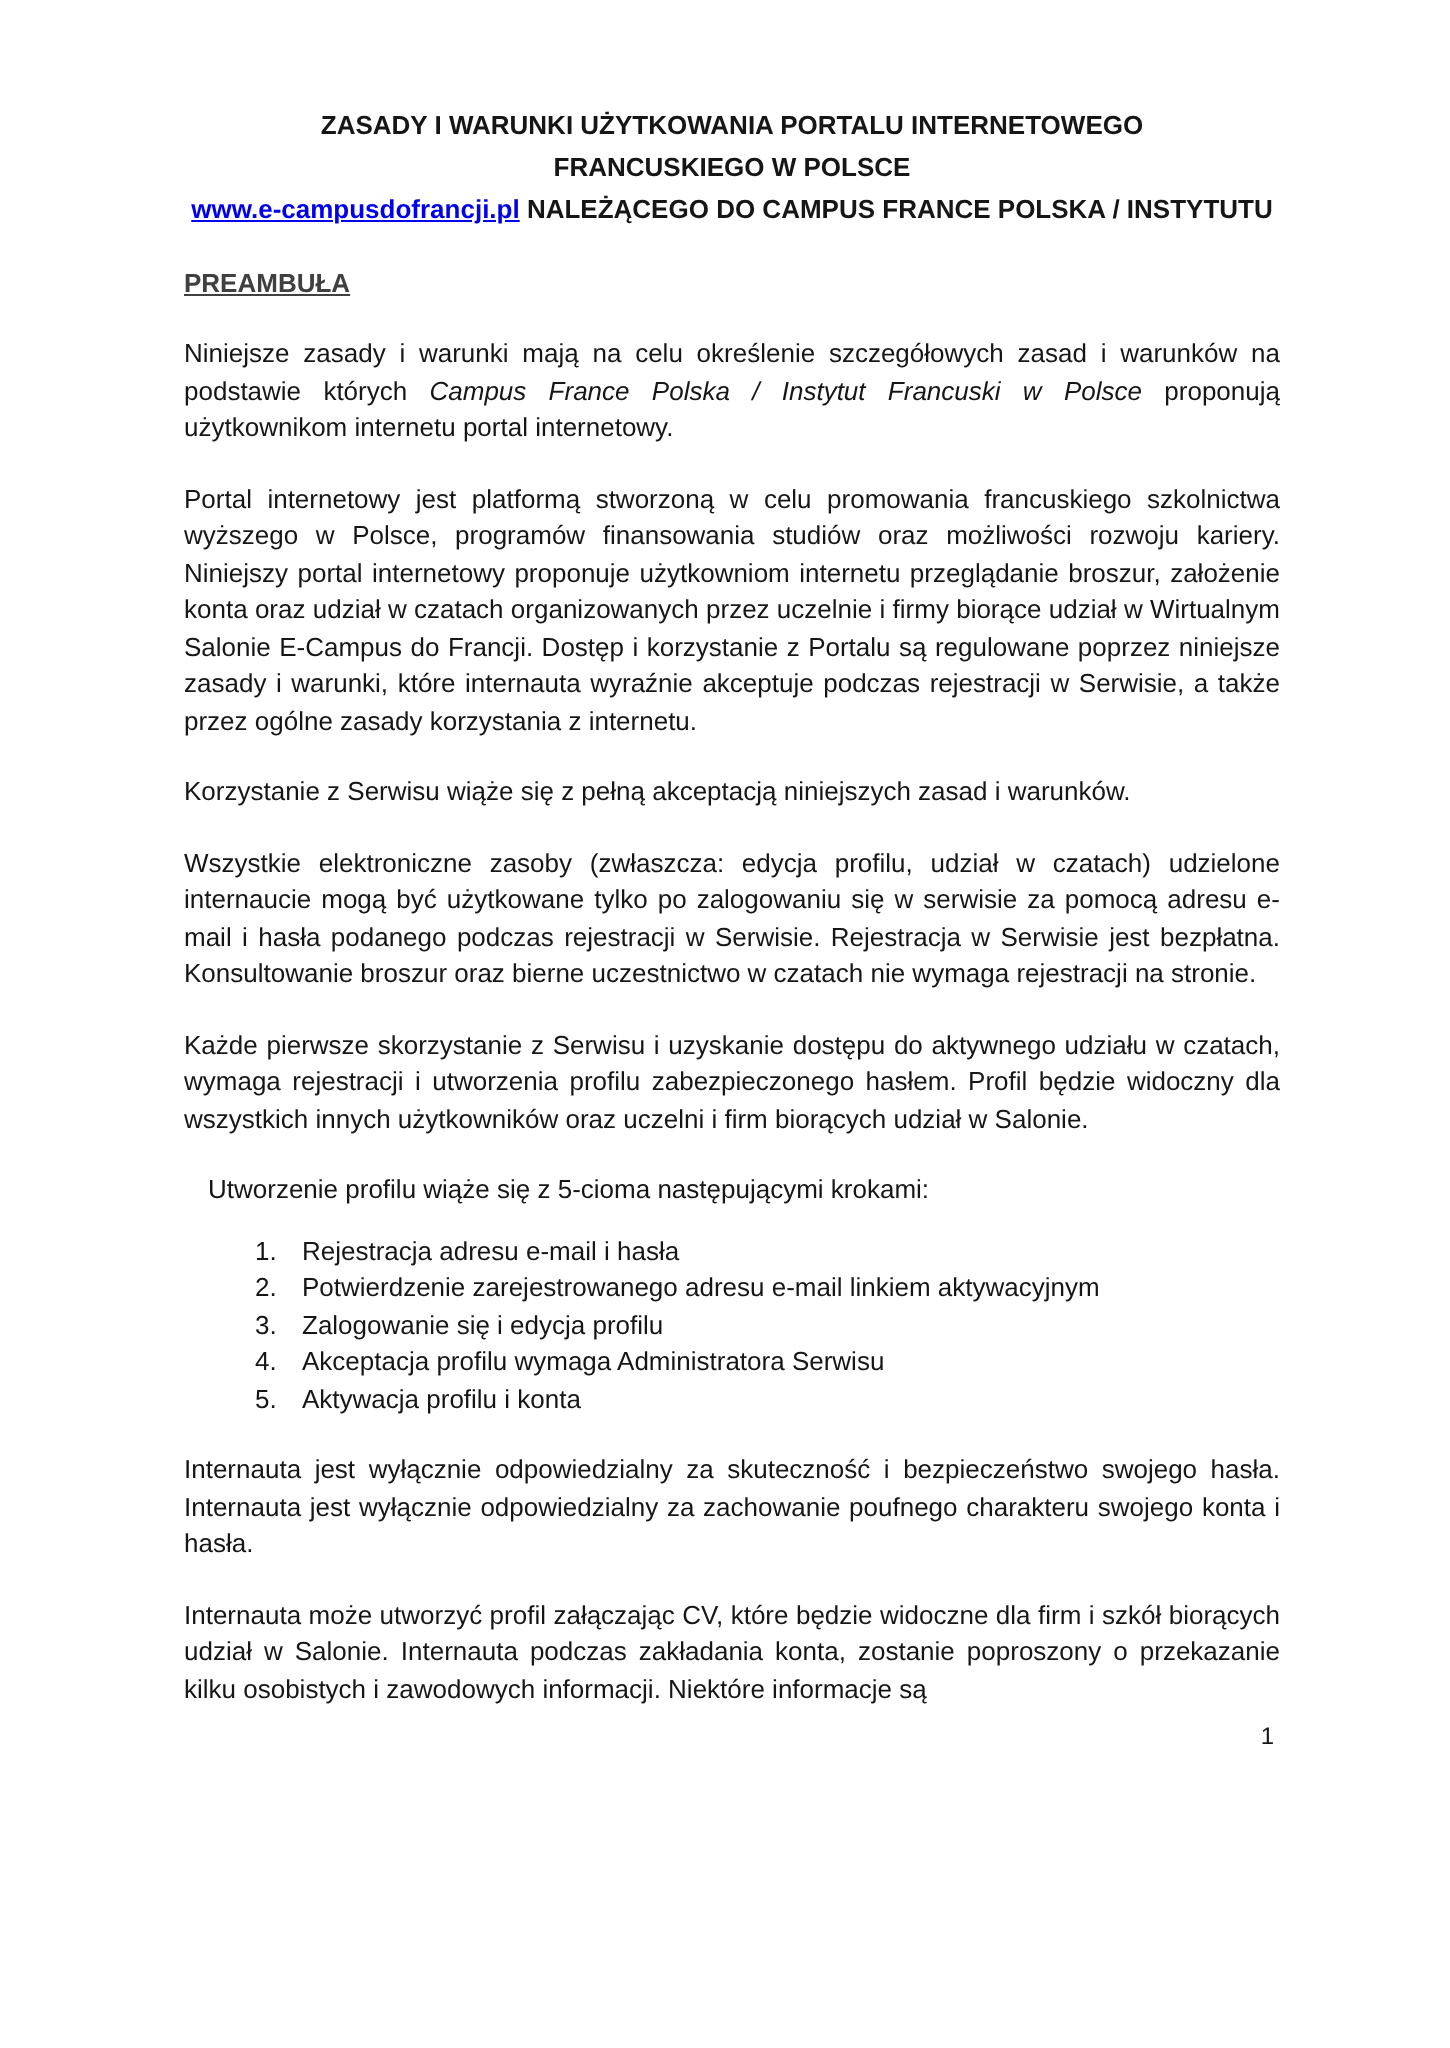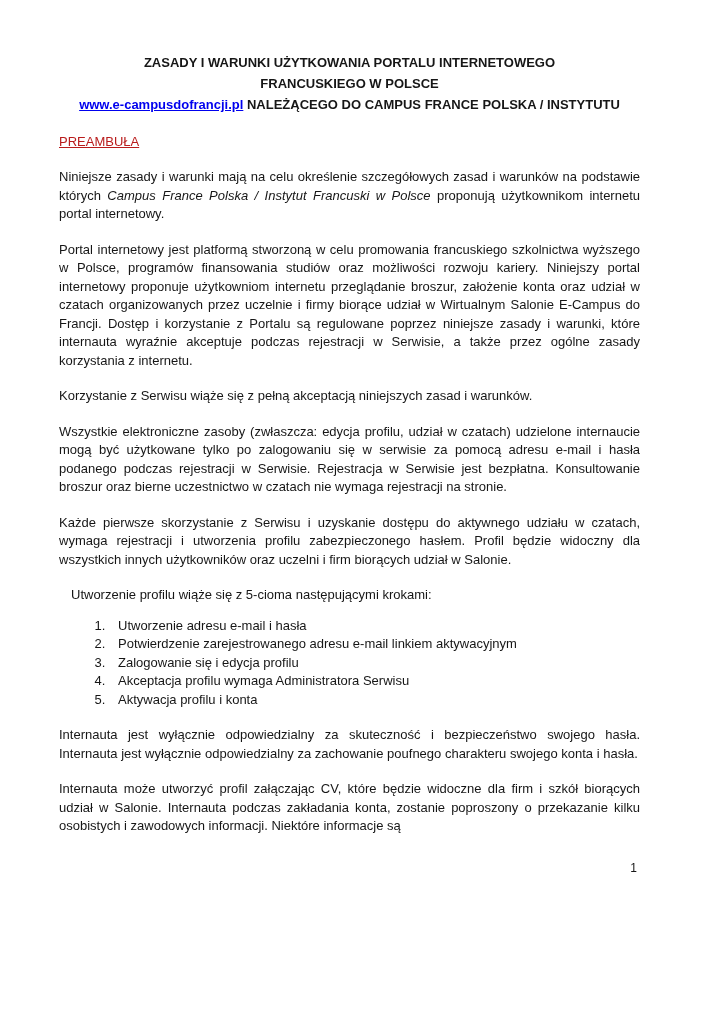--- a/index.html
+++ b/index.html
@@ -14,7 +14,7 @@
     font-size: 13px;
     line-height: 18.5px;
     color: #161616;
-    padding: 52px 85px 0 59px;
+    padding: 52px 85px 0 92px;
     overflow: hidden;
   }
   .title-block {

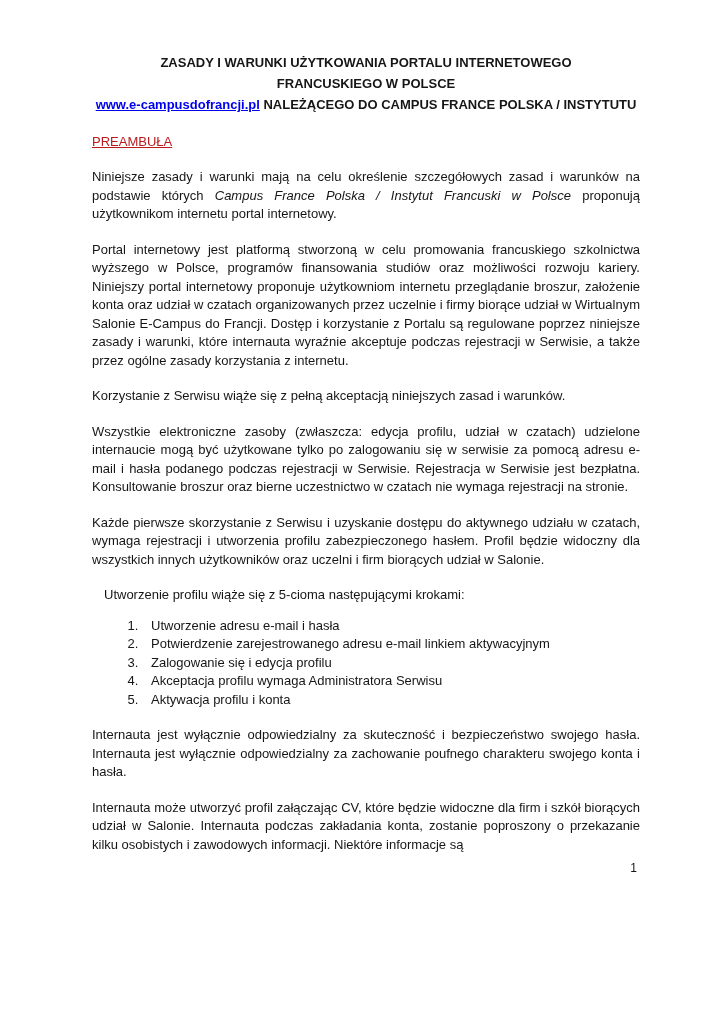--- a/index.html
+++ b/index.html
@@ -30,9 +30,9 @@
     cursor: pointer;
   }
   .section-heading {
-    color: #b91c1c;
+    color: #404040;
     font-size: 13px;
-    font-weight: normal;
+    font-weight: bold;
     text-decoration: underline;
     margin: 17px 0;
     line-height: 19px;

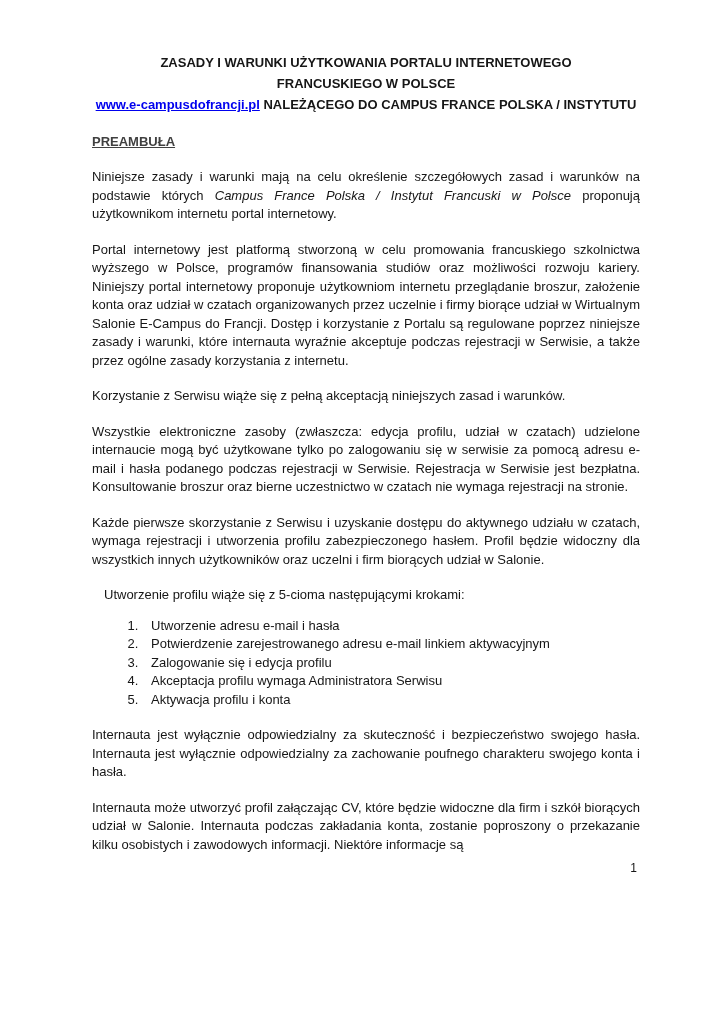--- a/index.html
+++ b/index.html
@@ -93,7 +93,7 @@
   <p class="para-nogap">Utworzenie profilu wiąże się z 5-cioma następującymi krokami:</p>
 
   <ol class="steps">
-    <li>Utworzenie adresu e-mail i hasła</li>
+    <li>Rejestracja adresu e-mail i hasła</li>
     <li>Potwierdzenie zarejestrowanego adresu e-mail linkiem aktywacyjnym</li>
     <li>Zalogowanie się i edycja profilu</li>
     <li>Akceptacja profilu wymaga Administratora Serwisu</li>

